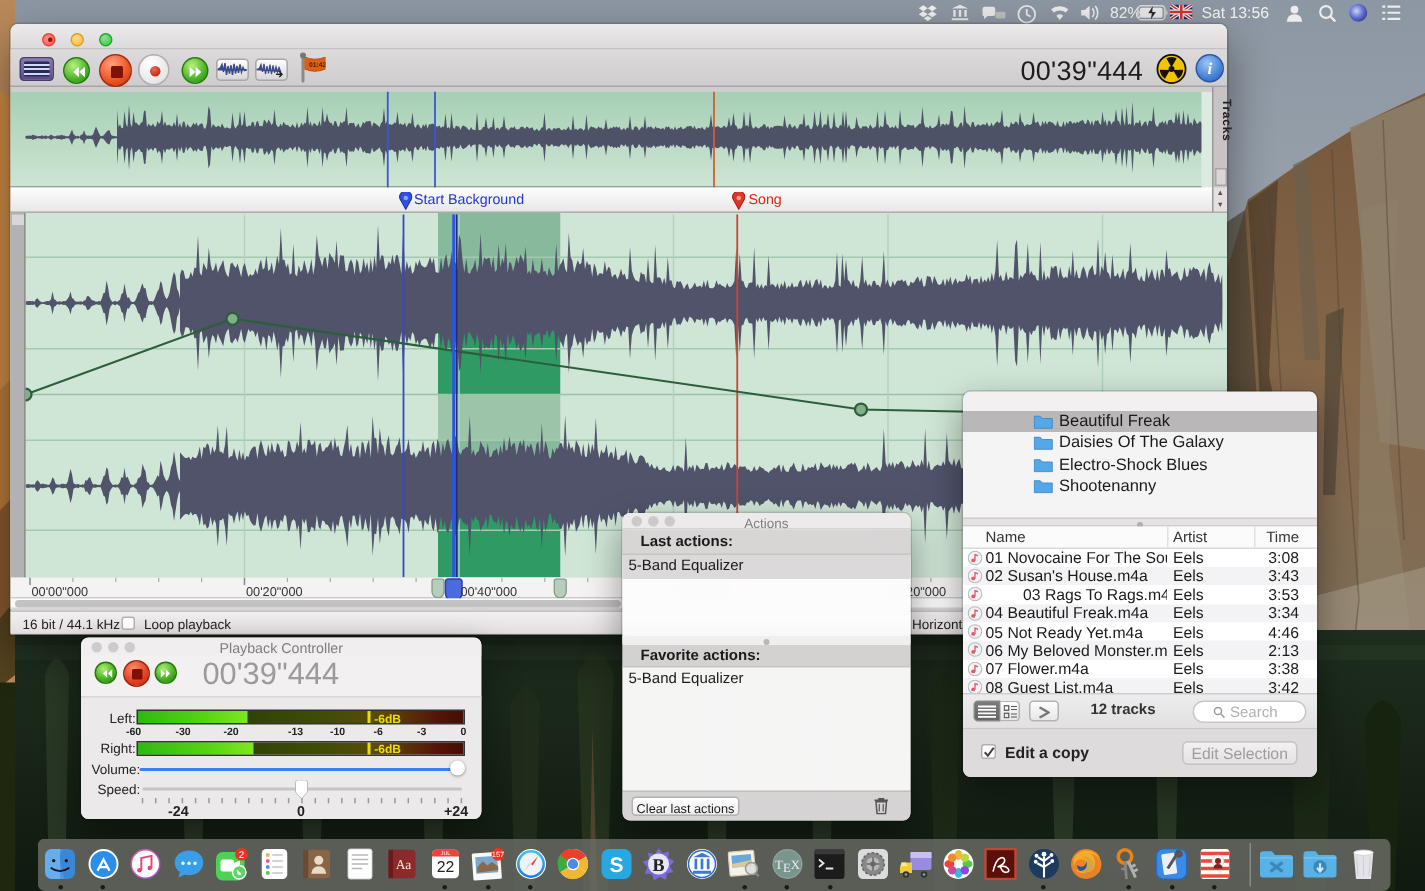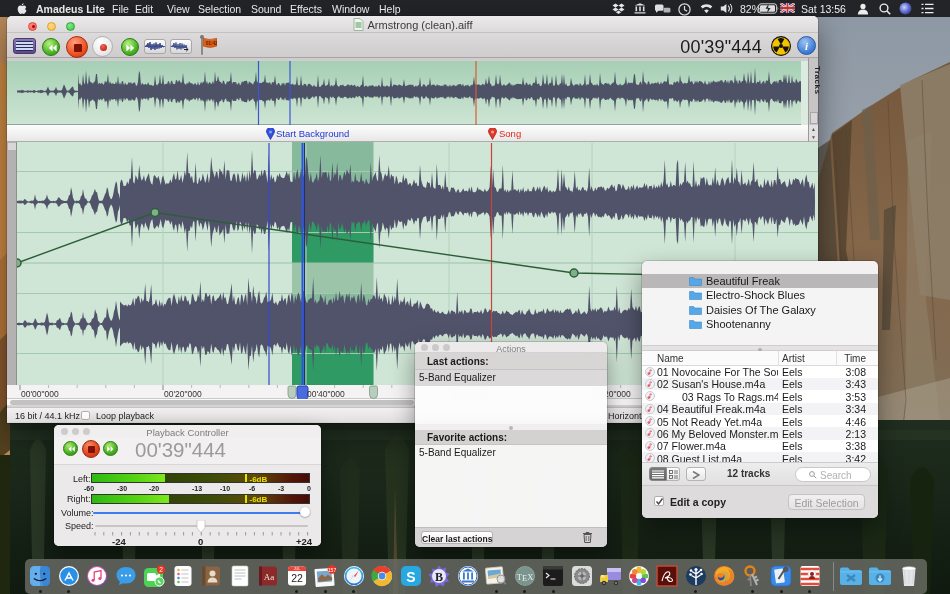--- a/index.html
+++ b/index.html
@@ -120,20 +120,6 @@
     <path d="M0,412 L10,400 L10,450 L0,458 Z" fill="#54421f"></path>
     <rect x="0" y="455" width="10" height="139" fill="#20270f"></rect>
   </svg>
-  <div id="menubar">
-    <svg width="13" height="14" viewBox="0 0 13 14" style="position:absolute;left:15px;top:1.5px;">
-        <path d="M9.2,3.5c-0.8,0-1.5,0.45-1.9,0.45S6.2,3.55,5.5,3.55C4.1,3.57,2.7,4.7,2.7,6.9c0,2.6,1.9,5 2.9,5 c0.5,0,0.9-0.4,1.6-0.4s1,0.4,1.6,0.4c1,0,2.6-2.2,2.6-3.3c-1.3-0.6-1.5-2.5-0.1-3.3C10.8,4.4,10,3.5,9.2,3.5z M8.6,1.2 C7.6,1.3,6.7,2.3,6.8,3.3C7.7,3.3,8.7,2.3,8.6,1.2z" fill="#f2f2f2"></path>
-      </svg>
-    <span class="mi app" style="position:absolute;left:36px;top:2.5px;margin:0;">Amadeus Lite</span>
-    <span class="mi" style="position:absolute;left:112px;top:2.5px;margin:0;">File</span>
-      <span class="mi" style="position:absolute;left:135px;top:2.5px;margin:0;">Edit</span>
-      <span class="mi" style="position:absolute;left:167px;top:2.5px;margin:0;">View</span>
-      <span class="mi" style="position:absolute;left:198px;top:2.5px;margin:0;">Selection</span>
-      <span class="mi" style="position:absolute;left:251px;top:2.5px;margin:0;">Sound</span>
-      <span class="mi" style="position:absolute;left:290px;top:2.5px;margin:0;">Effects</span>
-      <span class="mi" style="position:absolute;left:332px;top:2.5px;margin:0;">Window</span>
-      <span class="mi" style="position:absolute;left:379px;top:2.5px;margin:0;">Help</span>
-  </div>
   <div id="mright">
     <svg style="position:absolute;left:612px;top:3px;" width="13" height="12" viewBox="0 0 13 12">
         <path d="M3.5,0.5 L6.5,2.5 L3.5,4.5 L0.5,2.5 Z M9.5,0.5 L12.5,2.5 L9.5,4.5 L6.5,2.5 Z M3.5,4.5 L6.5,6.5 L3.5,8.5 L0.5,6.5 Z M9.5,4.5 L12.5,6.5 L9.5,8.5 L6.5,6.5 Z M3.8,9.2 L6.5,7.6 L9.2,9.2 L6.5,11 Z" fill="#f0f0f0"></path>

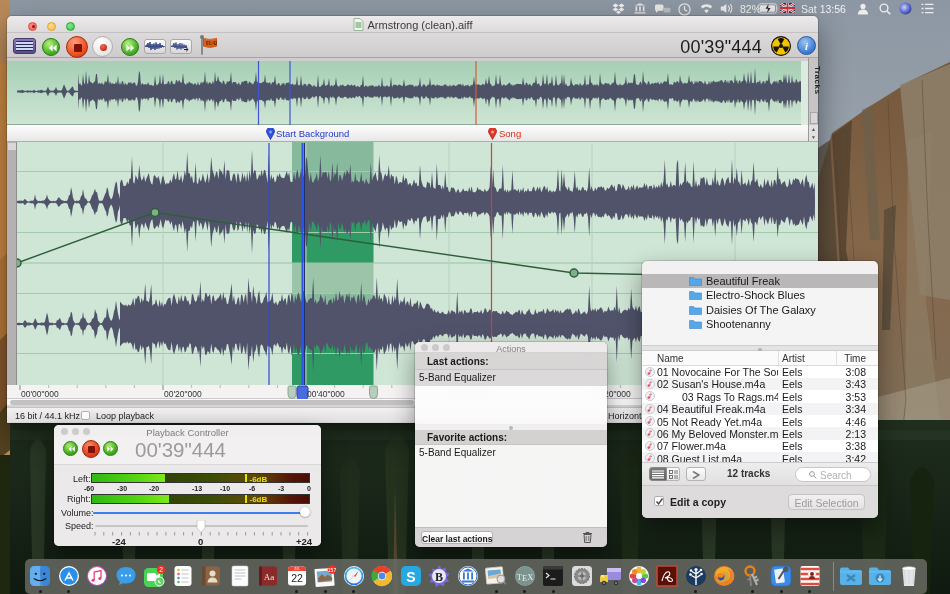--- a/index.html
+++ b/index.html
@@ -187,13 +187,6 @@
         </div>
       <div class="tl" style="left:40px;background:radial-gradient(circle at 35% 30%,#ffdb8a,#fdbc40);border:0.5px solid #dfa023;"></div>
       <div class="tl" style="left:59px;background:radial-gradient(circle at 35% 30%,#8ce68a,#34c748);border:0.5px solid #23a532;"></div>
-      <div style="position:absolute;left:0;top:2px;width:100%;font-size:11px;color:#3c3c3c;display:flex;align-items:center;justify-content:center;">
-        <svg width="11" height="13" viewBox="0 0 11 13" style="margin-right:4px">
-            <path d="M1,0.5 h6 l3,3 v9 h-9 Z" fill="#eef7ee" stroke="#8aa88a" stroke-width="0.8"></path>
-            <path d="M2.5,5 h6 M2.5,7 h6 M2.5,9 h6" stroke="#4a8a4a" stroke-width="0.9"></path>
-          </svg>
-        Armstrong (clean).aiff
-      </div>
     </div>
     <div id="toolbar">
       <div class="tbw" style="left:6px;top:5px;width:23px;height:16px;background:linear-gradient(#8a7ab8,#5a4a88);border:1px solid #4a3a70;">

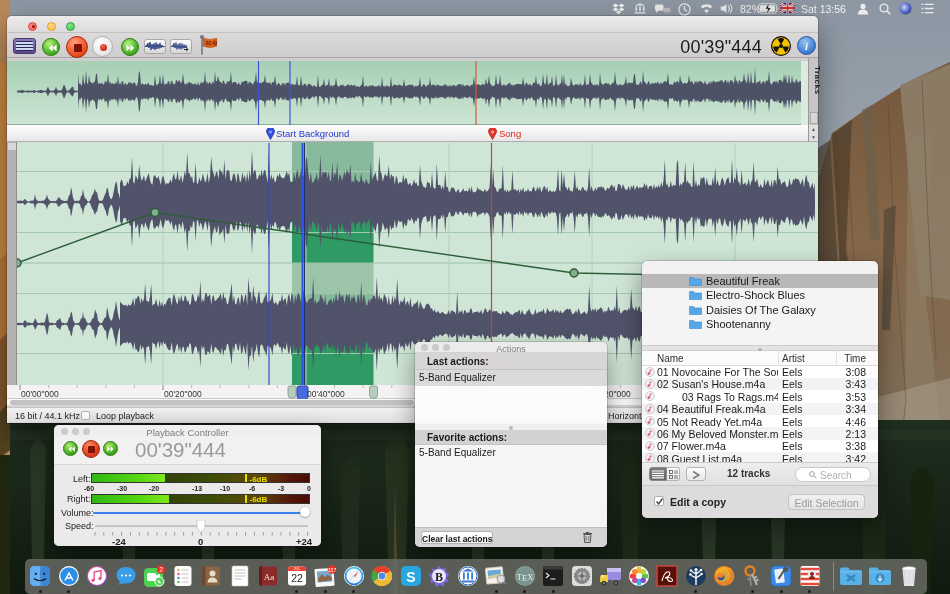--- a/index.html
+++ b/index.html
@@ -407,13 +407,13 @@
           <svg width="13" height="10" viewBox="0 0 13 10" style="position:absolute;left:47px;top:2px;">
             <path d="M0.5,1.5 h4 l1.5,1.5 h6.5 v6.5 h-12 Z" fill="#55a7e8" stroke="#3a88cc" stroke-width="0.6"></path>
           </svg>
-          <span style="position:absolute;left:64px;top:1px;">Electro-Shock Blues</span>
+          <span style="position:absolute;left:64px;top:1px;">Daisies Of The Galaxy</span>
         </div>
       <div style="position:relative;height:14.3px;">
           <svg width="13" height="10" viewBox="0 0 13 10" style="position:absolute;left:47px;top:2px;">
             <path d="M0.5,1.5 h4 l1.5,1.5 h6.5 v6.5 h-12 Z" fill="#55a7e8" stroke="#3a88cc" stroke-width="0.6"></path>
           </svg>
-          <span style="position:absolute;left:64px;top:1px;">Daisies Of The Galaxy</span>
+          <span style="position:absolute;left:64px;top:1px;">Electro-Shock Blues</span>
         </div>
       <div style="position:relative;height:14.3px;">
           <svg width="13" height="10" viewBox="0 0 13 10" style="position:absolute;left:47px;top:2px;">

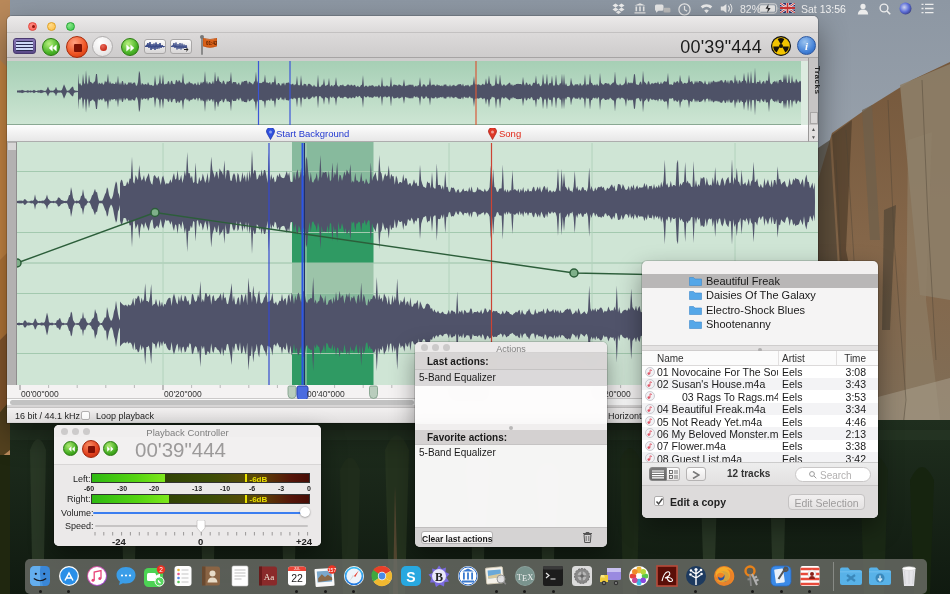--- a/index.html
+++ b/index.html
@@ -387,7 +387,7 @@
       <div style="height:16px;padding:2px 0 0 4px;">5-Band Equalizer</div>
     </div>
     <div style="position:absolute;left:0;top:185px;width:100%;height:20px;border-radius:0 0 5px 5px;background:#d5d3d3;border-top:1px solid #c0bebe;">
-      <div style="position:absolute;left:6px;top:3px;width:72px;height:13px;background:linear-gradient(#fff,#f0eeee);border:1px solid #b3b1b1;border-radius:3px;text-align:center;font-size:8.5px;padding-top:1.5px;white-space:nowrap;font-weight:bold;">Clear last actions</div>
+      <div style="position:absolute;left:6px;top:3px;width:72px;height:13px;background:linear-gradient(#fff,#f0eeee);border:1px solid #b3b1b1;border-radius:3px;text-align:center;font-size:8.5px;padding-top:1.5px;white-space:nowrap;">Clear last actions</div>
       <svg width="11" height="12" viewBox="0 0 11 12" style="position:absolute;right:14px;top:3px;">
           <path d="M1,2.5 h9 M4,2.5 v-1 h3 v1" stroke="#555" stroke-width="1" fill="none"></path>
           <path d="M2,3.5 h7 l-0.7,8 h-5.6 Z" fill="none" stroke="#555" stroke-width="1"></path>

